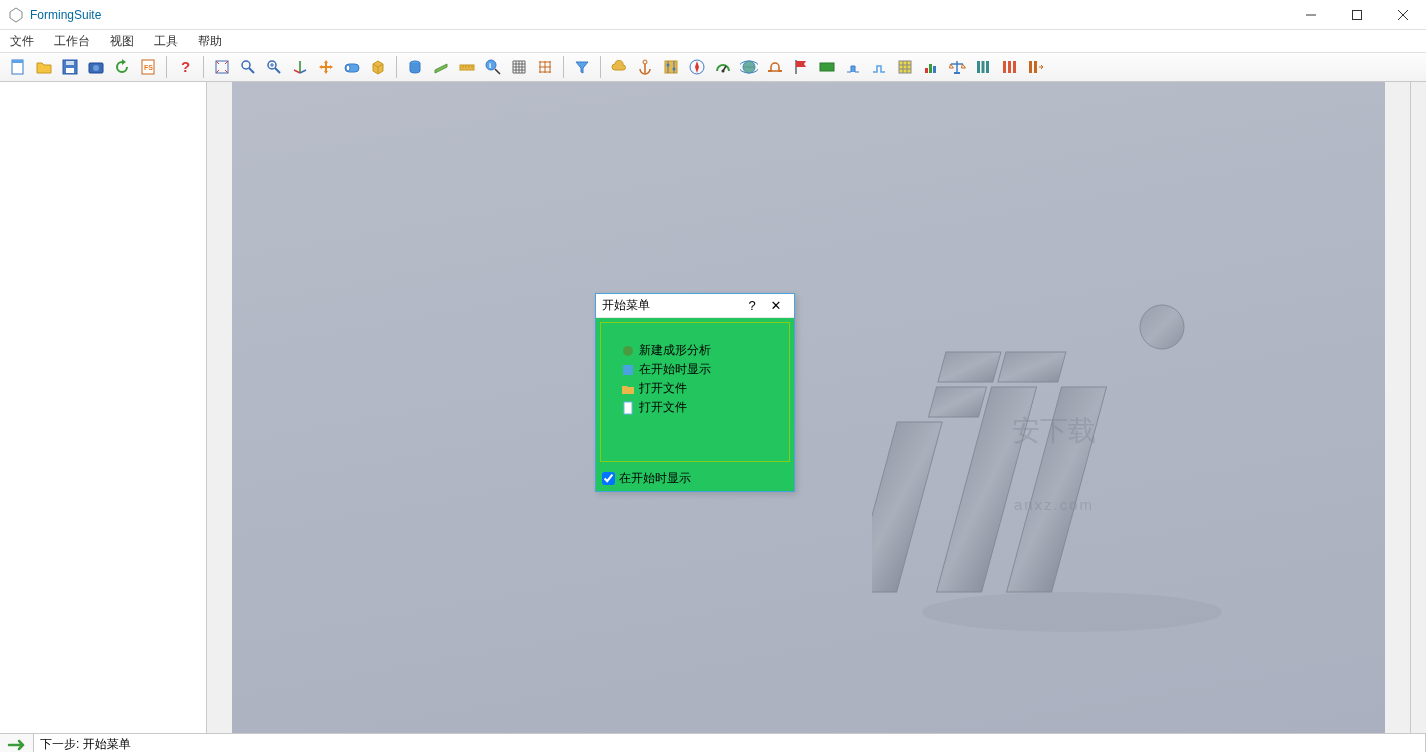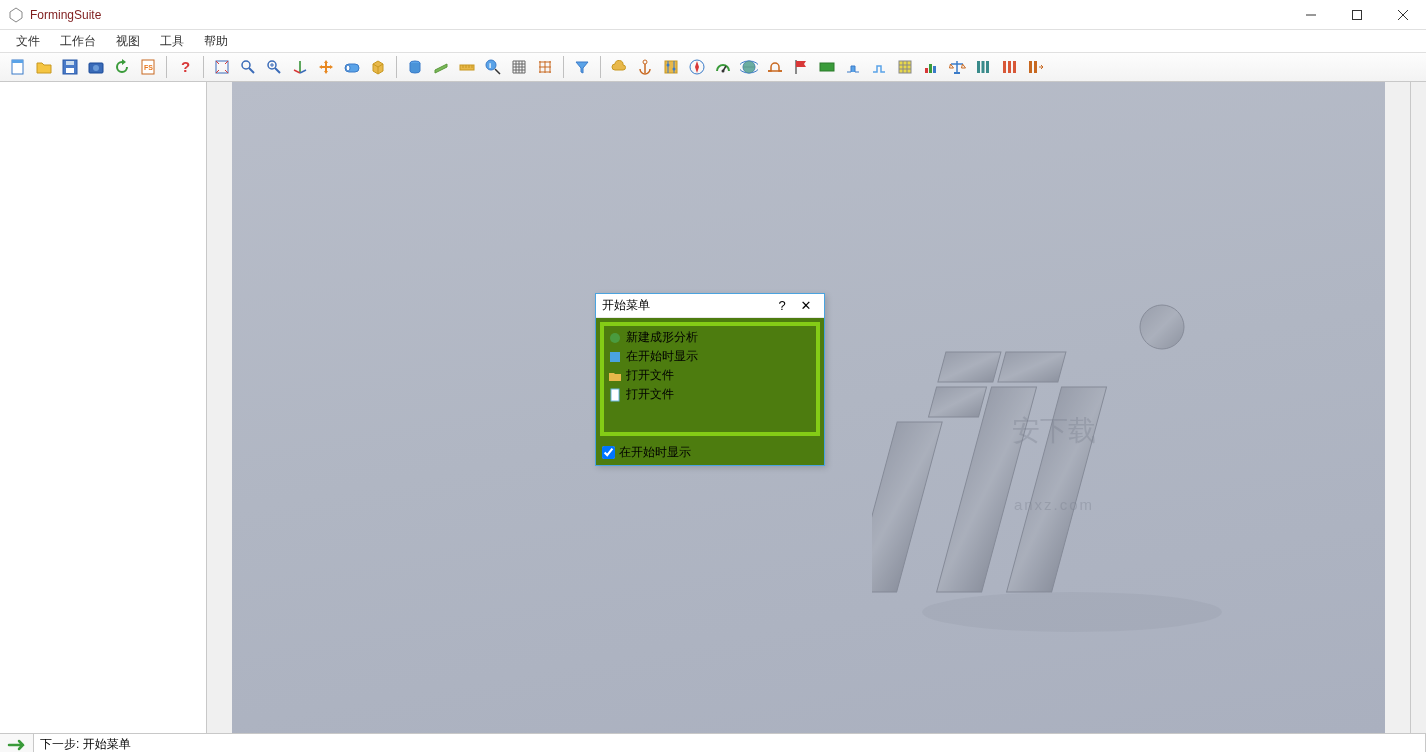--- a/index.html
+++ b/index.html
@@ -8,7 +8,7 @@
 
 .titlebar { height: 30px; background: #fff; display: flex; align-items: center; padding-left: 8px; border-bottom: 1px solid #e0e0e0; }
 .titlebar .app-icon { width: 16px; height: 16px; margin-right: 6px; }
-.titlebar .title { font-size: 12px; color: #7f1d1d; flex: 1; }
+.titlebar .title { font-size: 12px; color: #0369a1; flex: 1; }
 .titlebar .win-controls { display: flex; }
 .titlebar .win-btn { width: 46px; height: 30px; display: flex; align-items: center; justify-content: center; font-size: 14px; color: #666; }
 

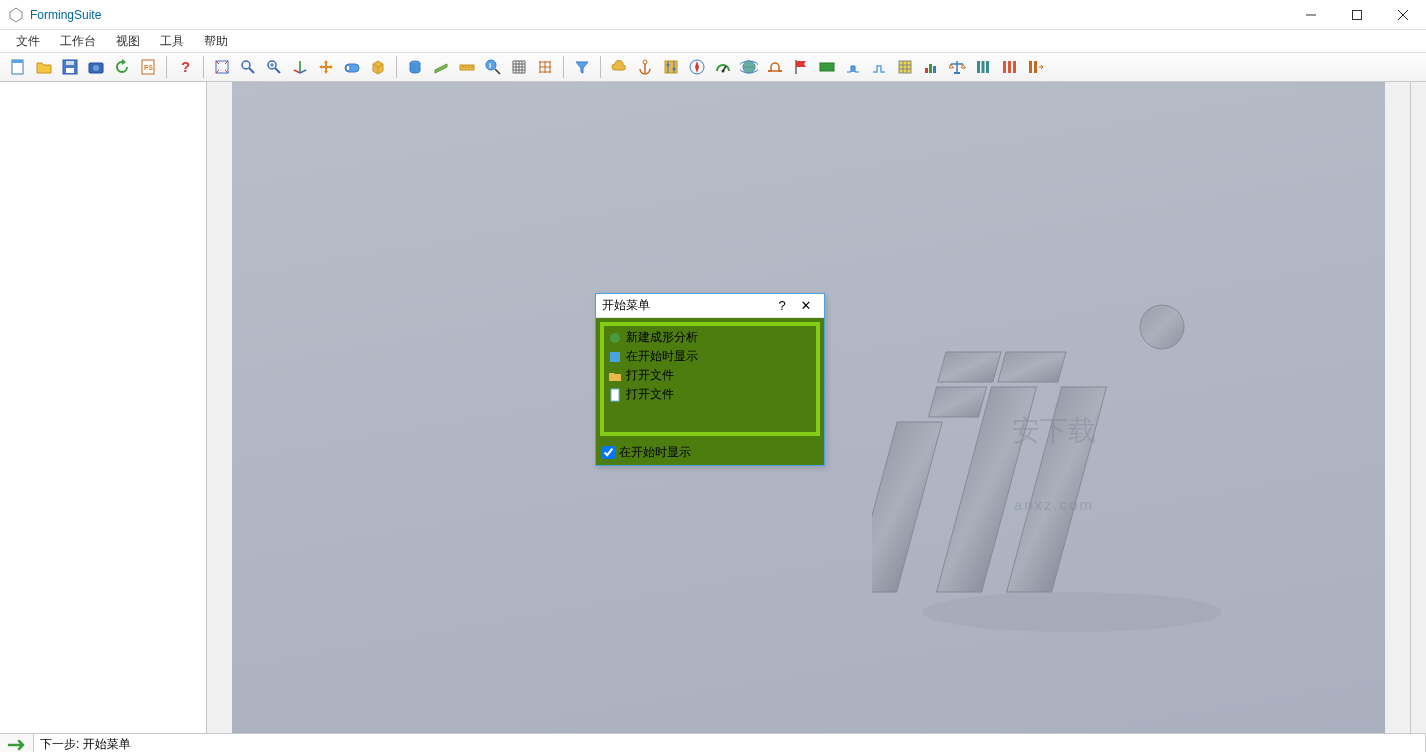--- a/index.html
+++ b/index.html
@@ -13,7 +13,7 @@
 .titlebar .win-btn { width: 46px; height: 30px; display: flex; align-items: center; justify-content: center; font-size: 14px; color: #666; }
 
 
-.menubar { height: 22px; background: #fff; display: flex; align-items: center; padding-left: 6px; font-size: 12px; color: #333; }
+.menubar { height: 22px; background: #fff; display: flex; align-items: center; padding-left: 0; font-size: 12px; color: #333; }
 .menubar .menu-item { padding: 2px 10px; cursor: pointer; }
 
 

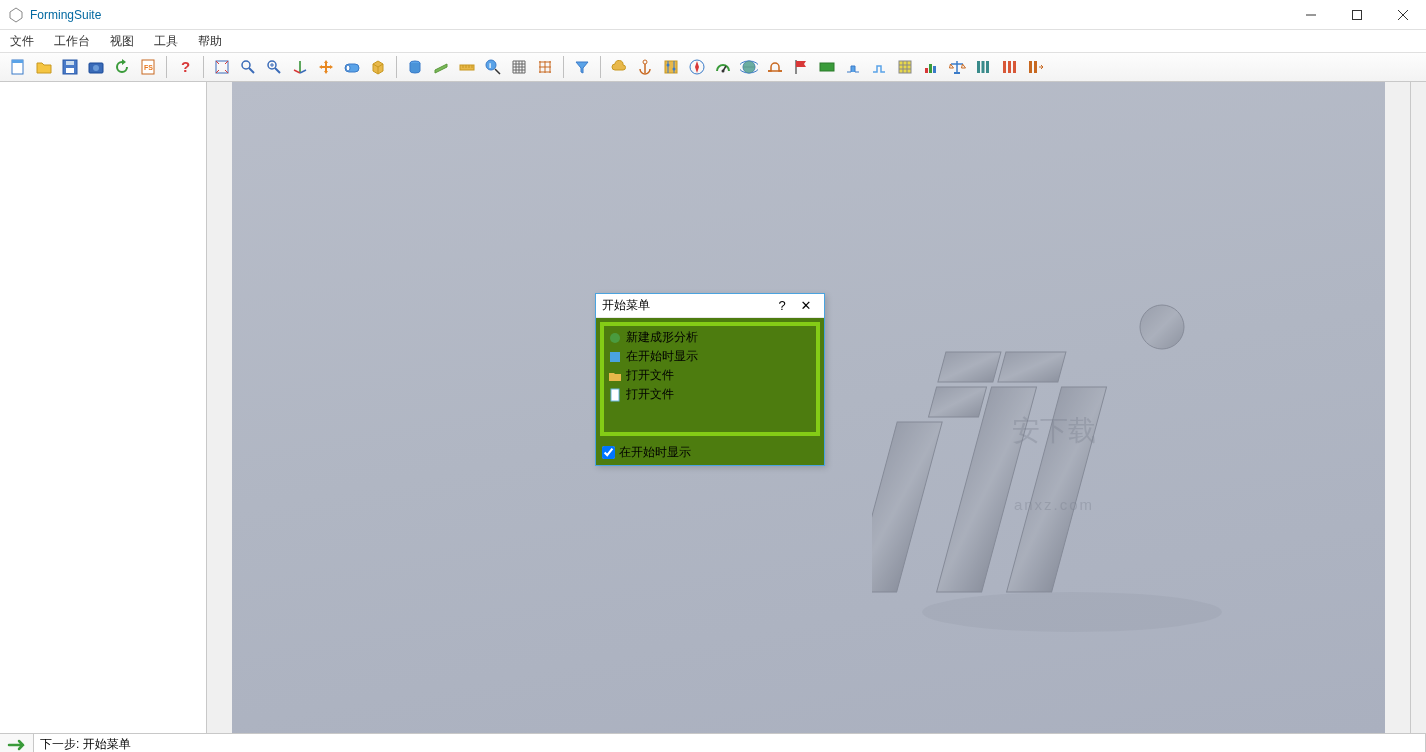--- a/index.html
+++ b/index.html
@@ -31,7 +31,7 @@
 .vbar { width: 16px; background: #f0f0f0; border-left: 1px solid #c8c8c8; }
 
 
-.dialog { position: absolute; left: 595px; top: 293px; width: 230px; background: #4d7c0f; border: 1px solid #4aa3df; box-shadow: 2px 2px 6px rgba(0,0,0,0.15); }
+.dialog { position: absolute; left: 595px; top: 293px; width: 200px; background: #22c55e; border: 1px solid #4aa3df; box-shadow: 2px 2px 6px rgba(0,0,0,0.15); }
 .dialog-title { height: 24px; background: #fff; display: flex; align-items: center; padding: 0 6px; font-size: 12px; border-bottom: 1px solid #e8e8e8; }
 .dialog-title .dt-text { flex: 1; }
 .dialog-title .dt-btn { width: 24px; text-align: center; cursor: pointer; font-size: 13px; }

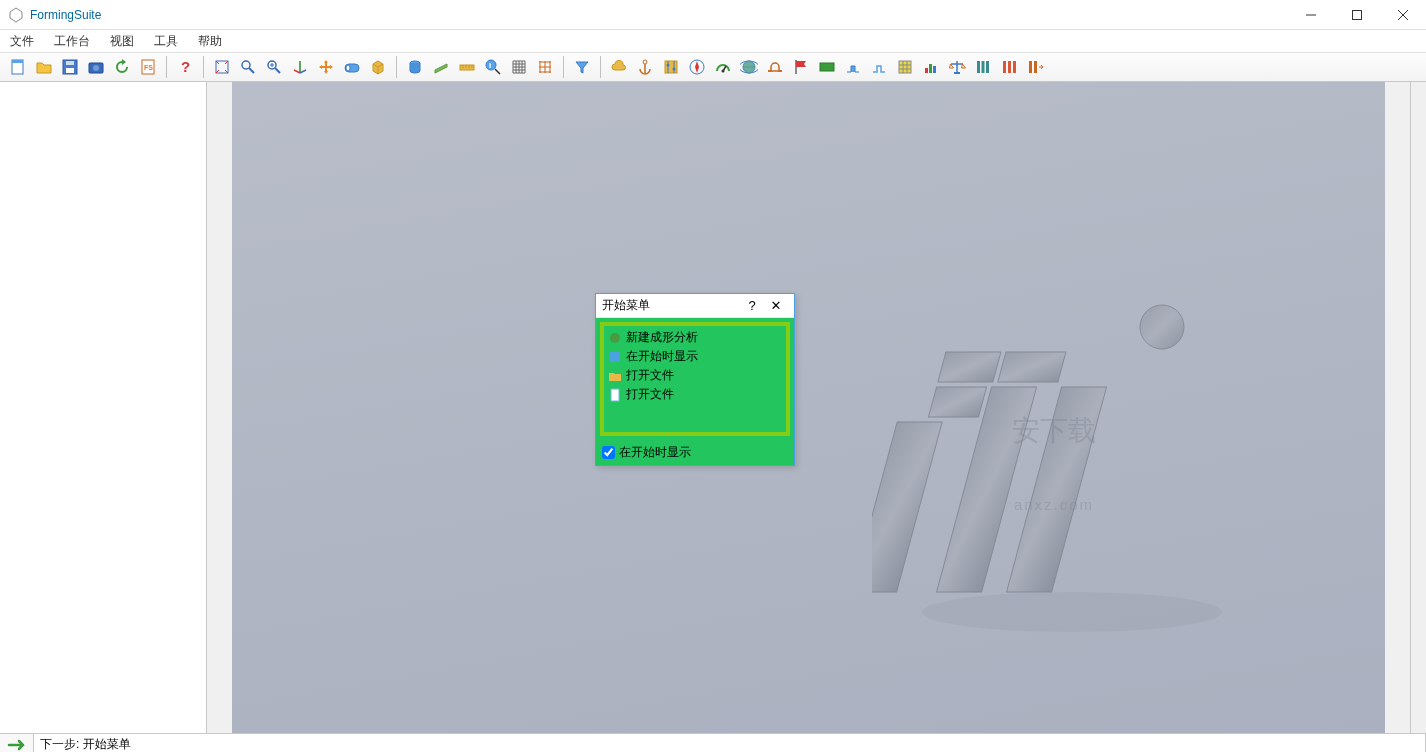--- a/index.html
+++ b/index.html
@@ -36,7 +36,7 @@
 .dialog-title .dt-text { flex: 1; }
 .dialog-title .dt-btn { width: 24px; text-align: center; cursor: pointer; font-size: 13px; }
 .dialog-body { padding: 4px; }
-.dialog-list { border: 4px solid #84cc16; min-height: 100px; padding: 2px; }
+.dialog-list { border: 1px solid #84cc16; min-height: 100px; padding: 18px; }
 .dialog-item { display: flex; align-items: center; font-size: 12px; padding: 1px 2px; gap: 4px; cursor: pointer; }
 .dialog-item .di-icon { width: 14px; height: 14px; flex-shrink: 0; }
 .dialog-footer { padding: 4px 6px; border-top: 0; font-size: 12px; display: flex; align-items: center; gap: 4px; }

